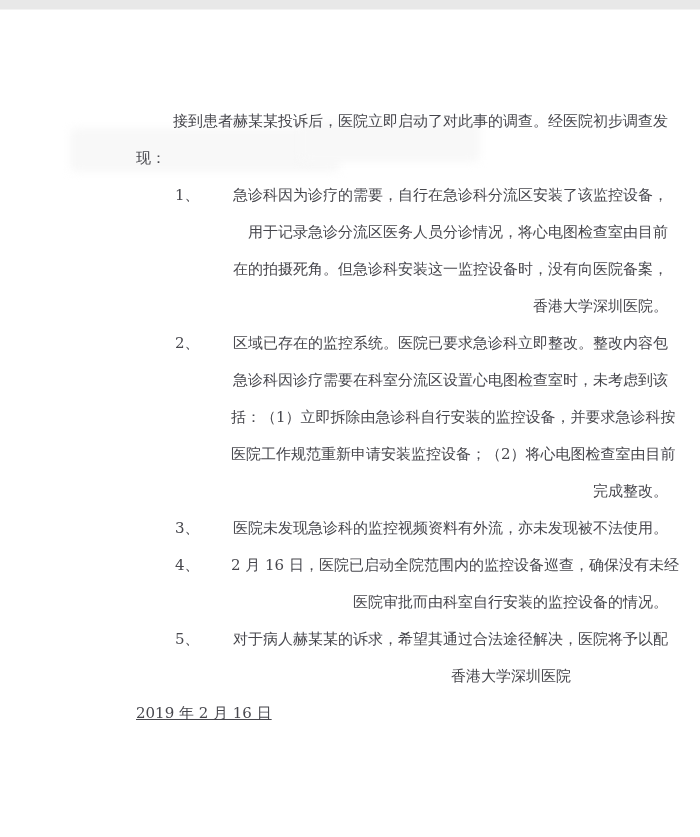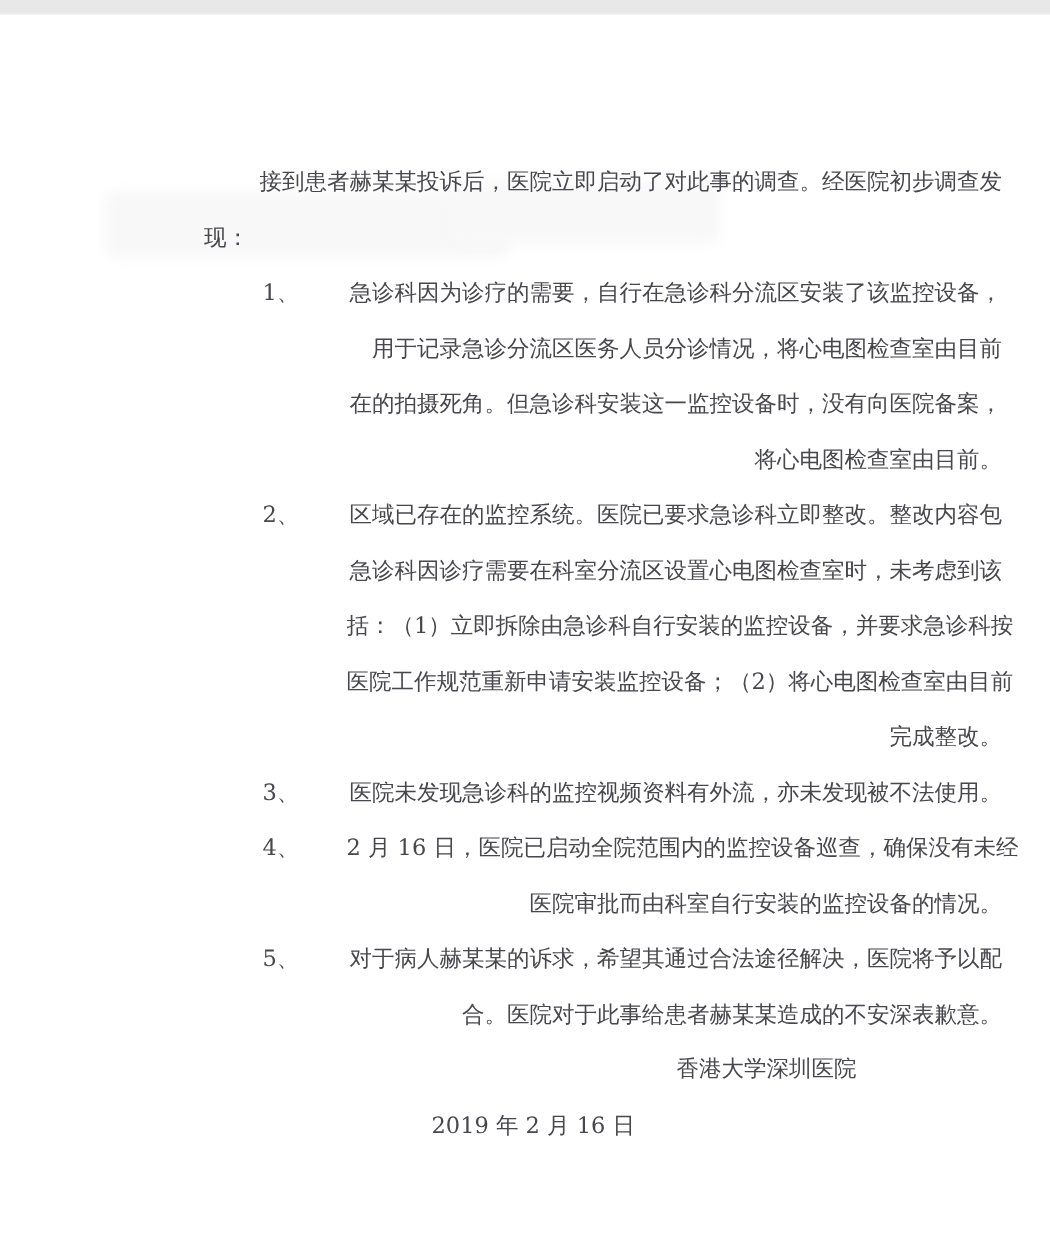--- a/index.html
+++ b/index.html
@@ -89,7 +89,7 @@
       <p>急诊科因为诊疗的需要，自行在急诊科分流区安装了该监控设备，</p>
       <p>用于记录急诊分流区医务人员分诊情况，将心电图检查室由目前</p>
       <p>在的拍摄死角。但急诊科安装这一监控设备时，没有向医院备案，</p>
-      <p>将心电图检查室由目前。</p>
+      <p>香港大学深圳医院。</p>
     </div>
   </div>
 

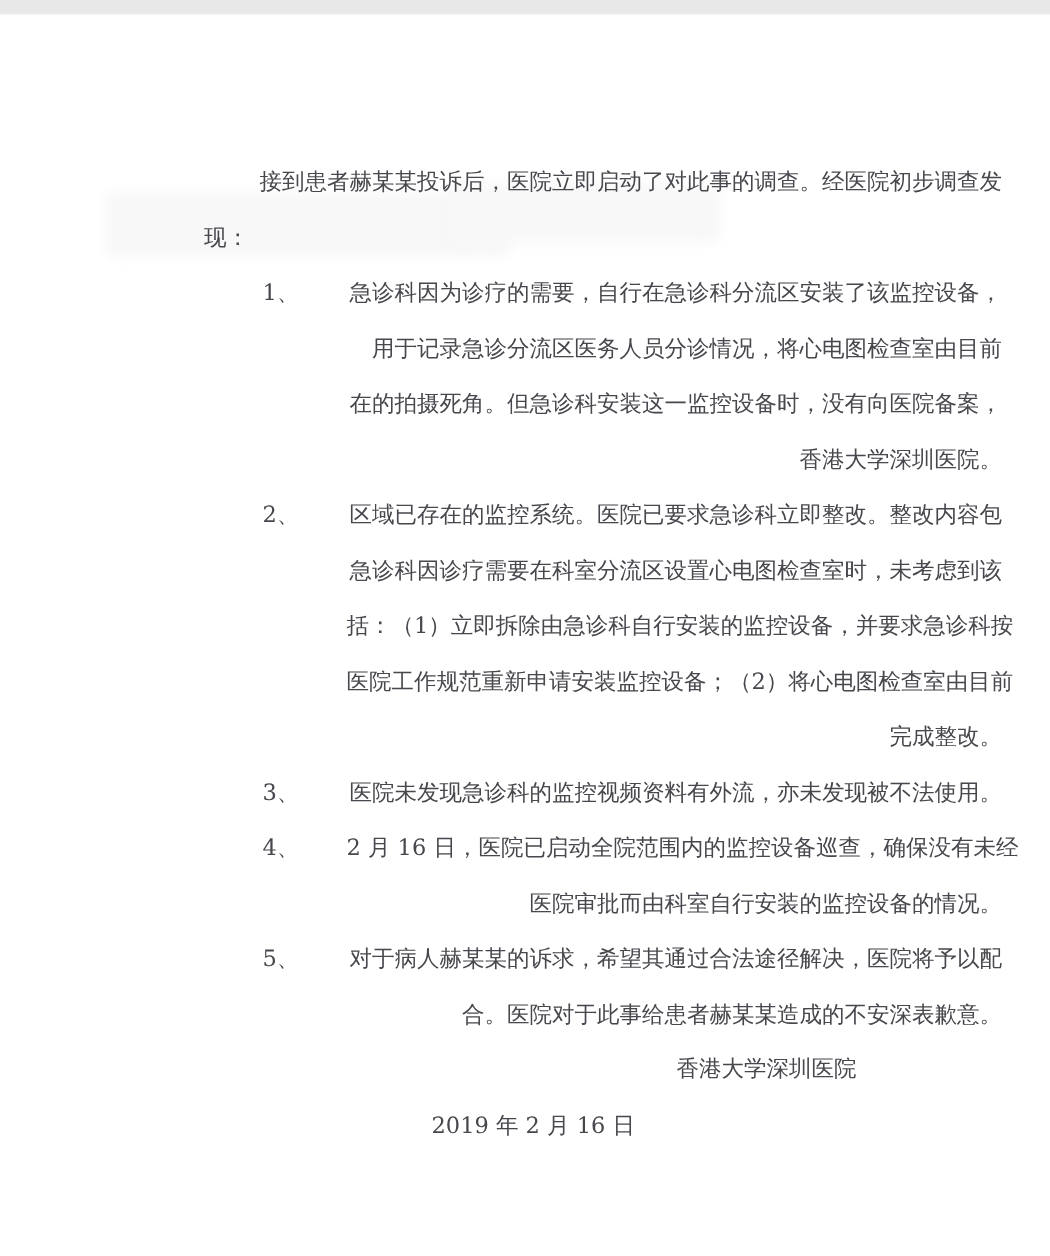--- a/index.html
+++ b/index.html
@@ -123,7 +123,6 @@
     <span class="num">5、</span>
     <div class="body">
       <p>对于病人赫某某的诉求，希望其通过合法途径解决，医院将予以配</p>
-      <p>合。医院对于此事给患者赫某某造成的不安深表歉意。</p>
     </div>
   </div>
 

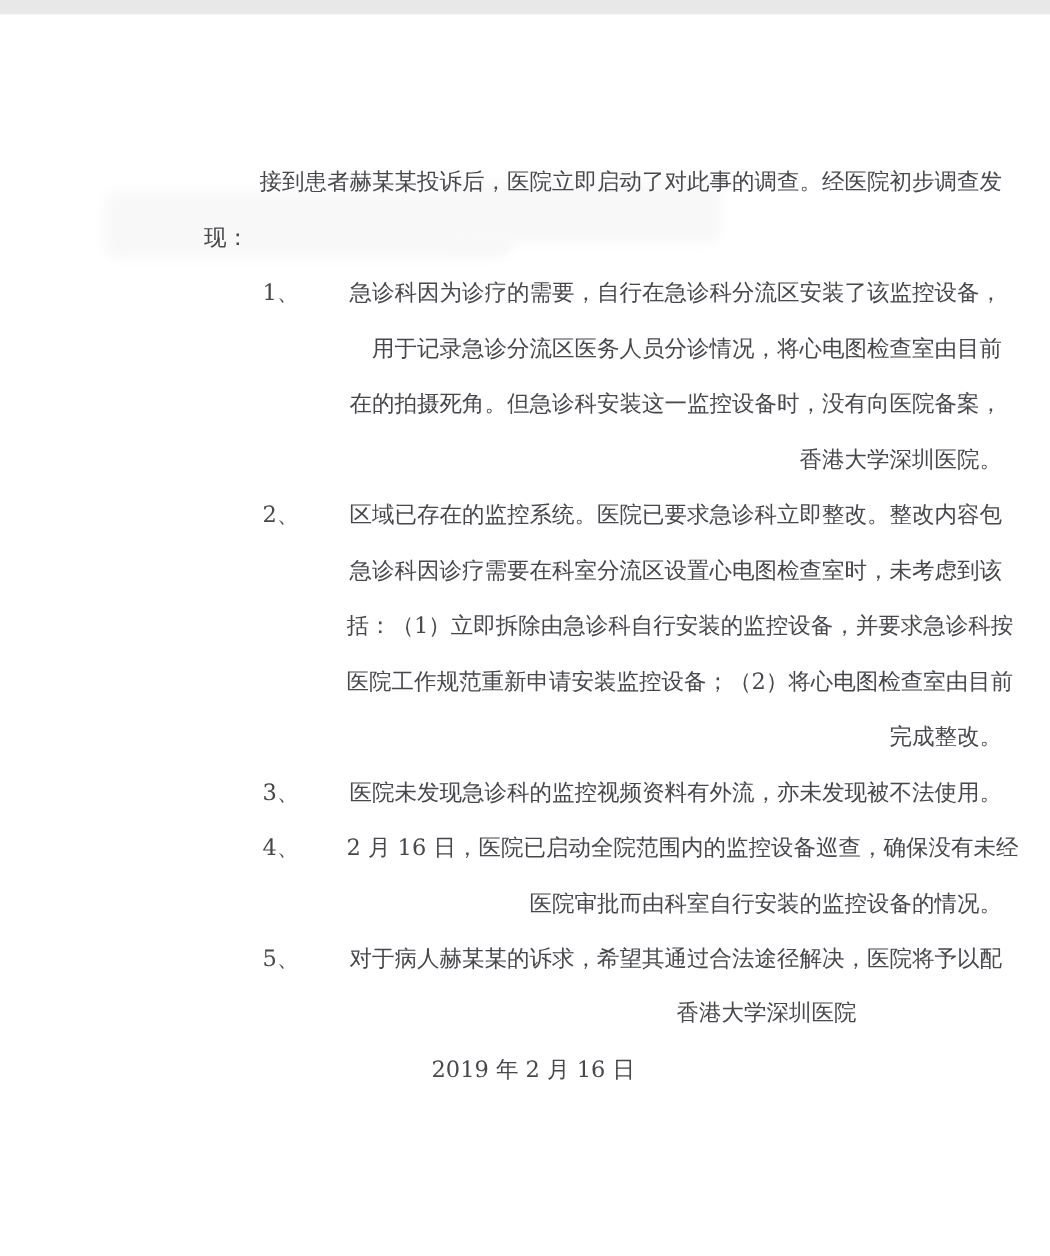--- a/index.html
+++ b/index.html
@@ -67,8 +67,9 @@
     font-family: Liberation Serif, serif;
   }
   .date-line {
-    text-align: center;
+    text-align: left;
     padding-right: 93px;
+    text-decoration: underline;
   }
 </style>
 </head>

